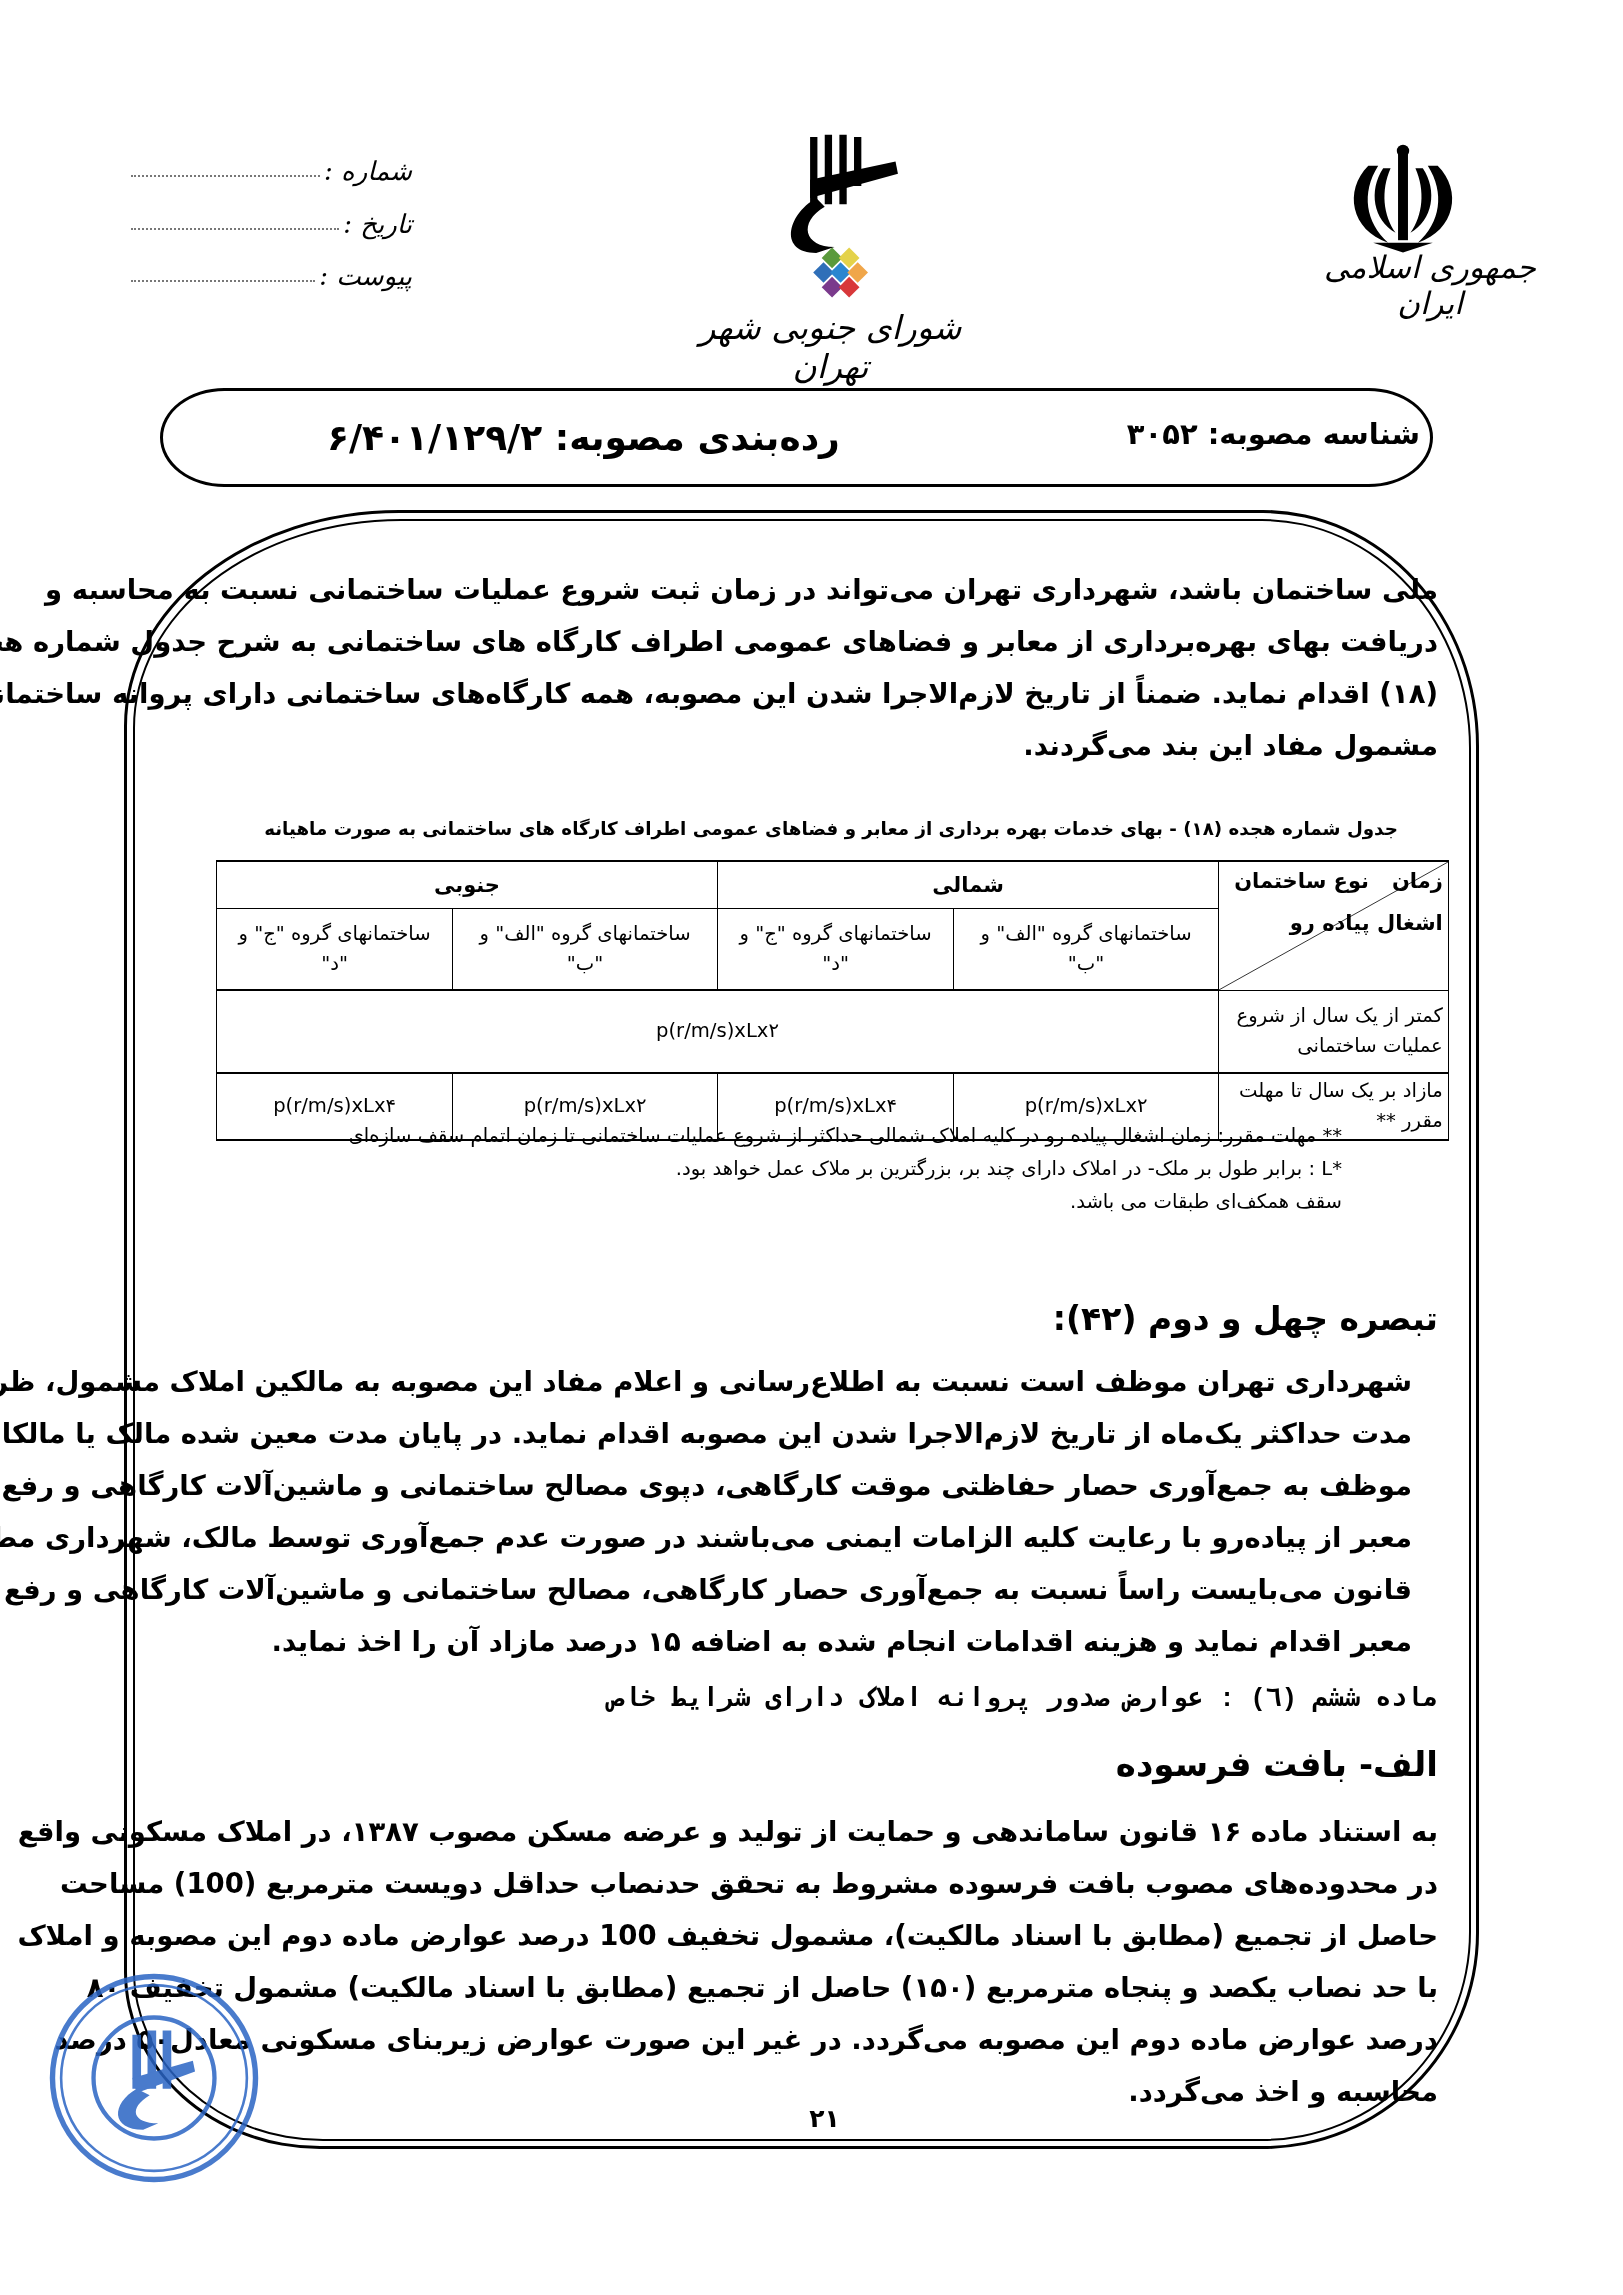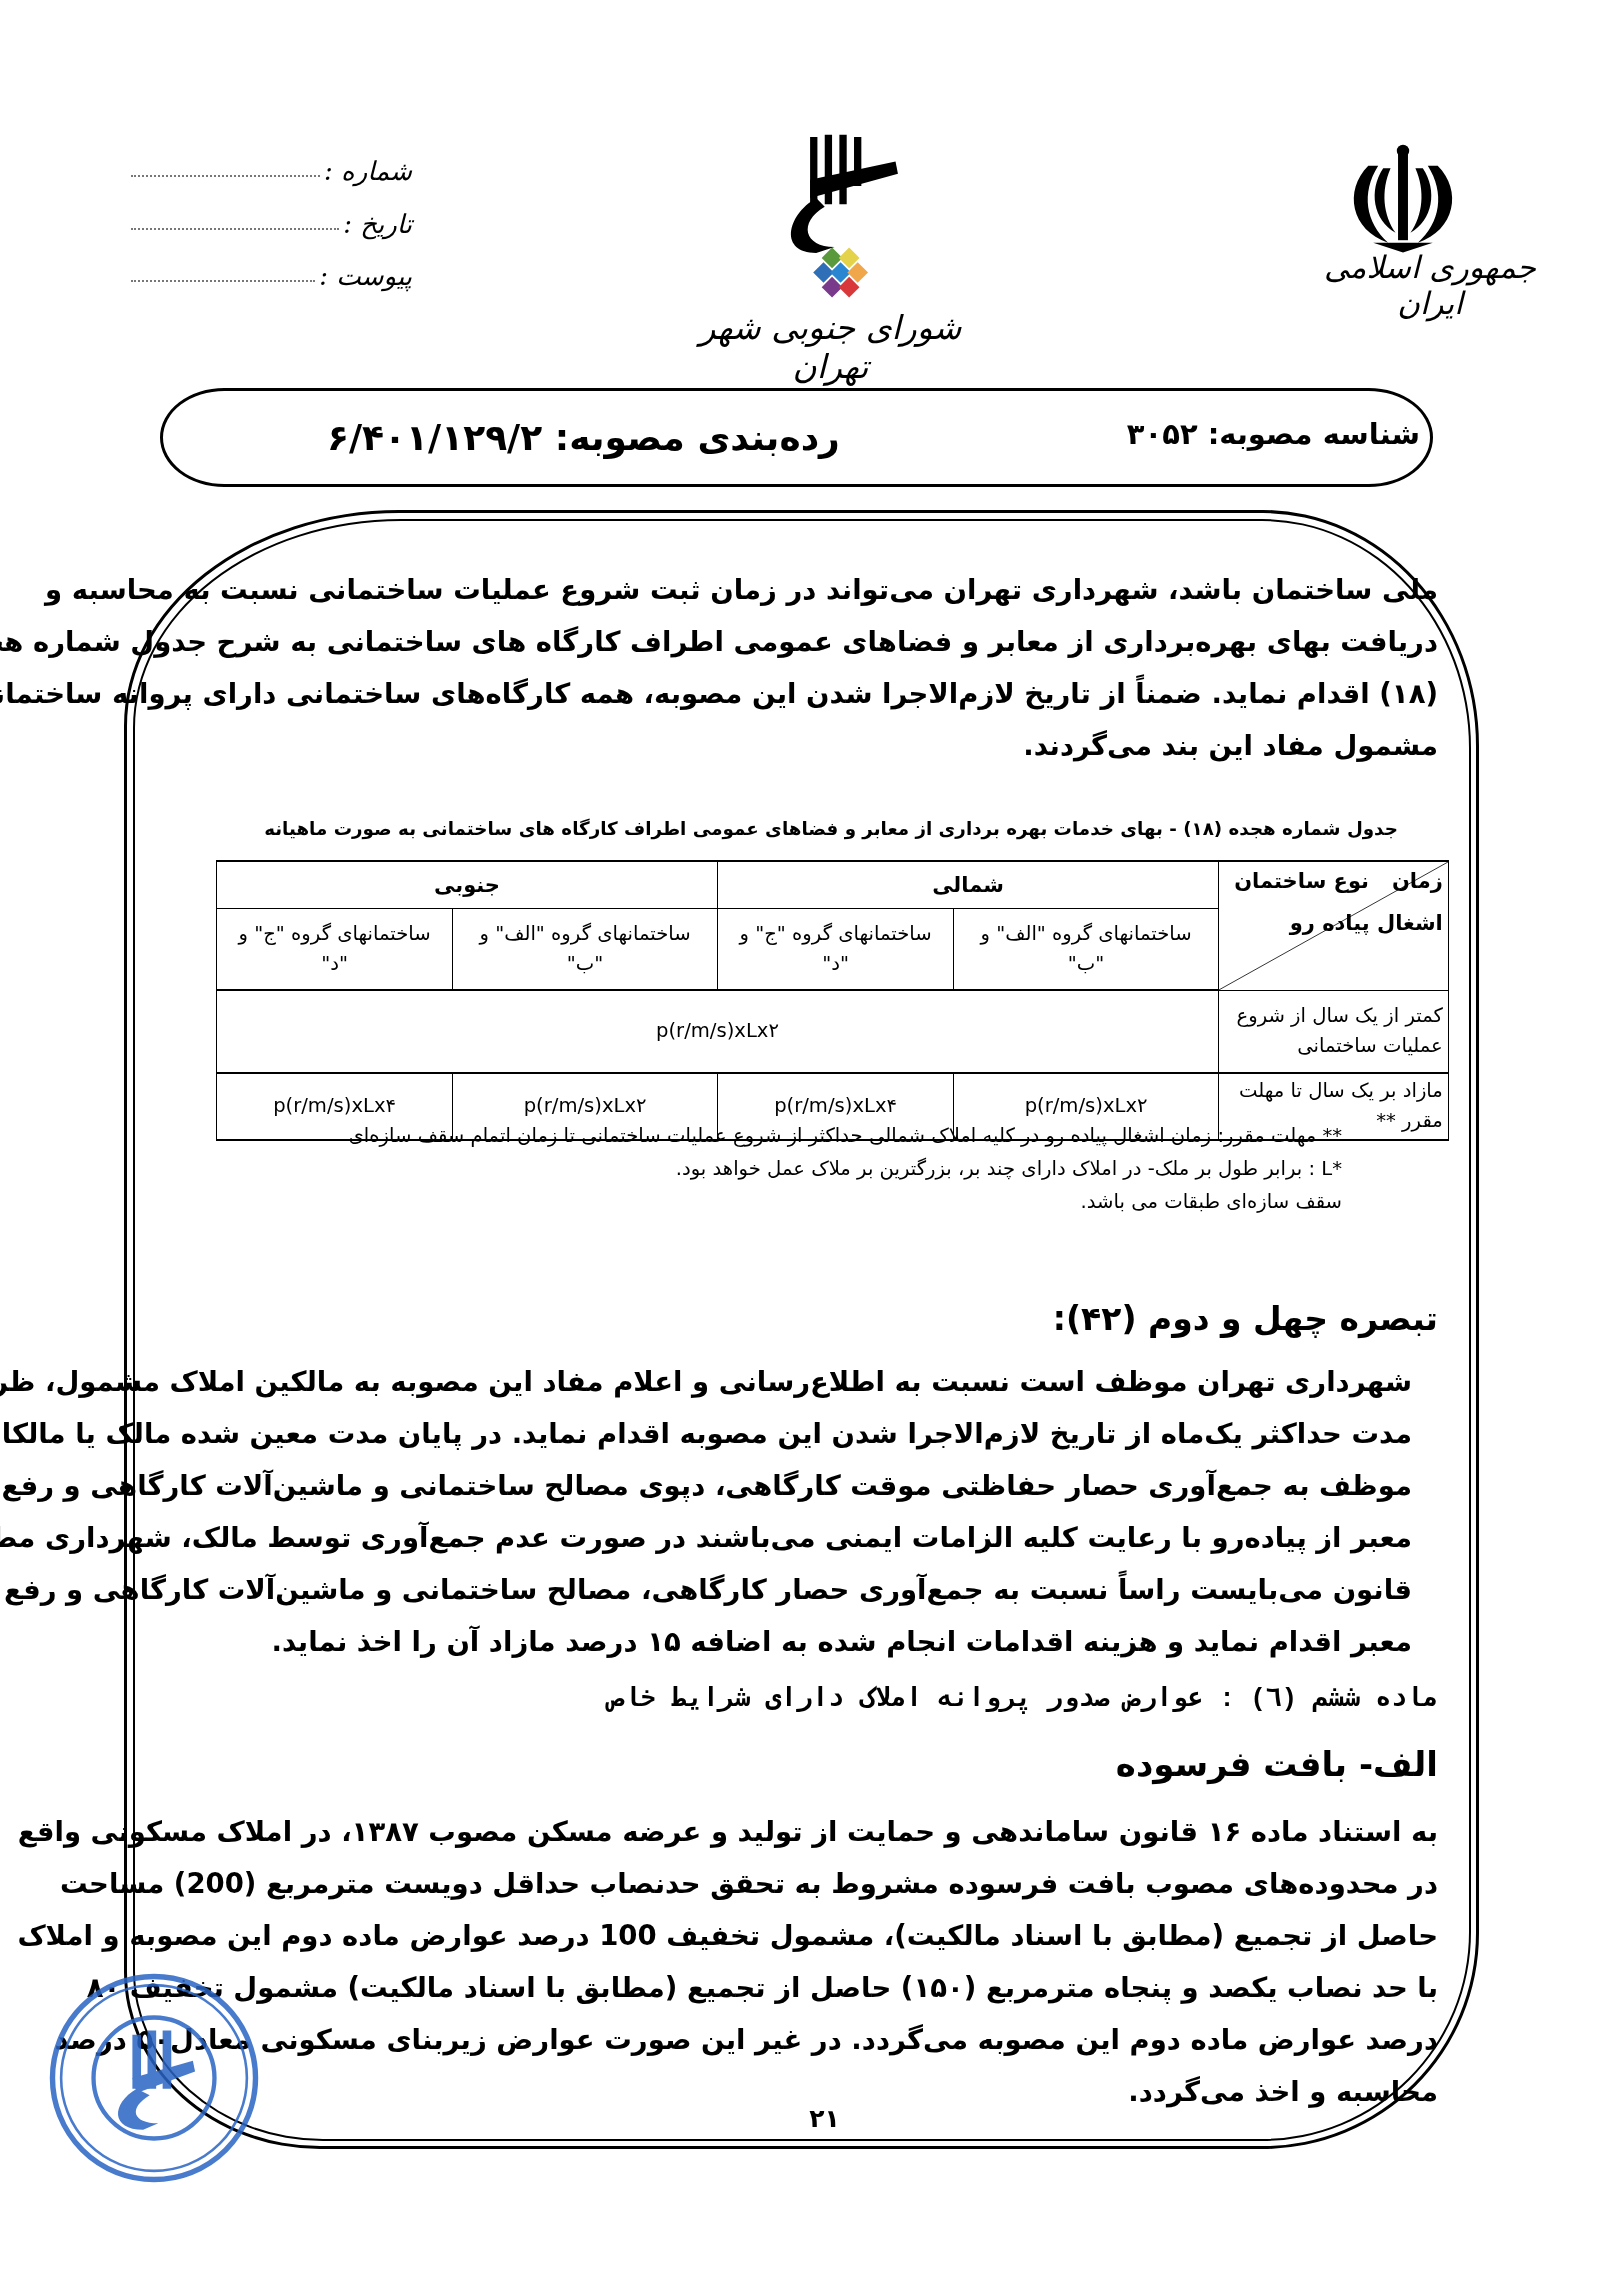--- a/index.html
+++ b/index.html
@@ -169,7 +169,7 @@
 <div class="abs notes rtl">
   <span class="ln">** مهلت مقرر: زمان اشغال پیاده رو در کلیه املاک شمالی حداکثر از شروع عملیات ساختمانی تا زمان اتمام سقف سازه‌ای</span>
   <span class="ln">*L : برابر طول بر ملک- در املاک دارای چند بر، بزرگترین بر ملاک عمل خواهد بود.</span>
-  <span class="ln">سقف سازه‌ای طبقات می باشد.</span>
+  <span class="ln">سقف همکف‌ای طبقات می باشد.</span>
 </div>
 
 <div class="abs h-42 rtl">تبصره چهل و دوم (۴۲):</div>

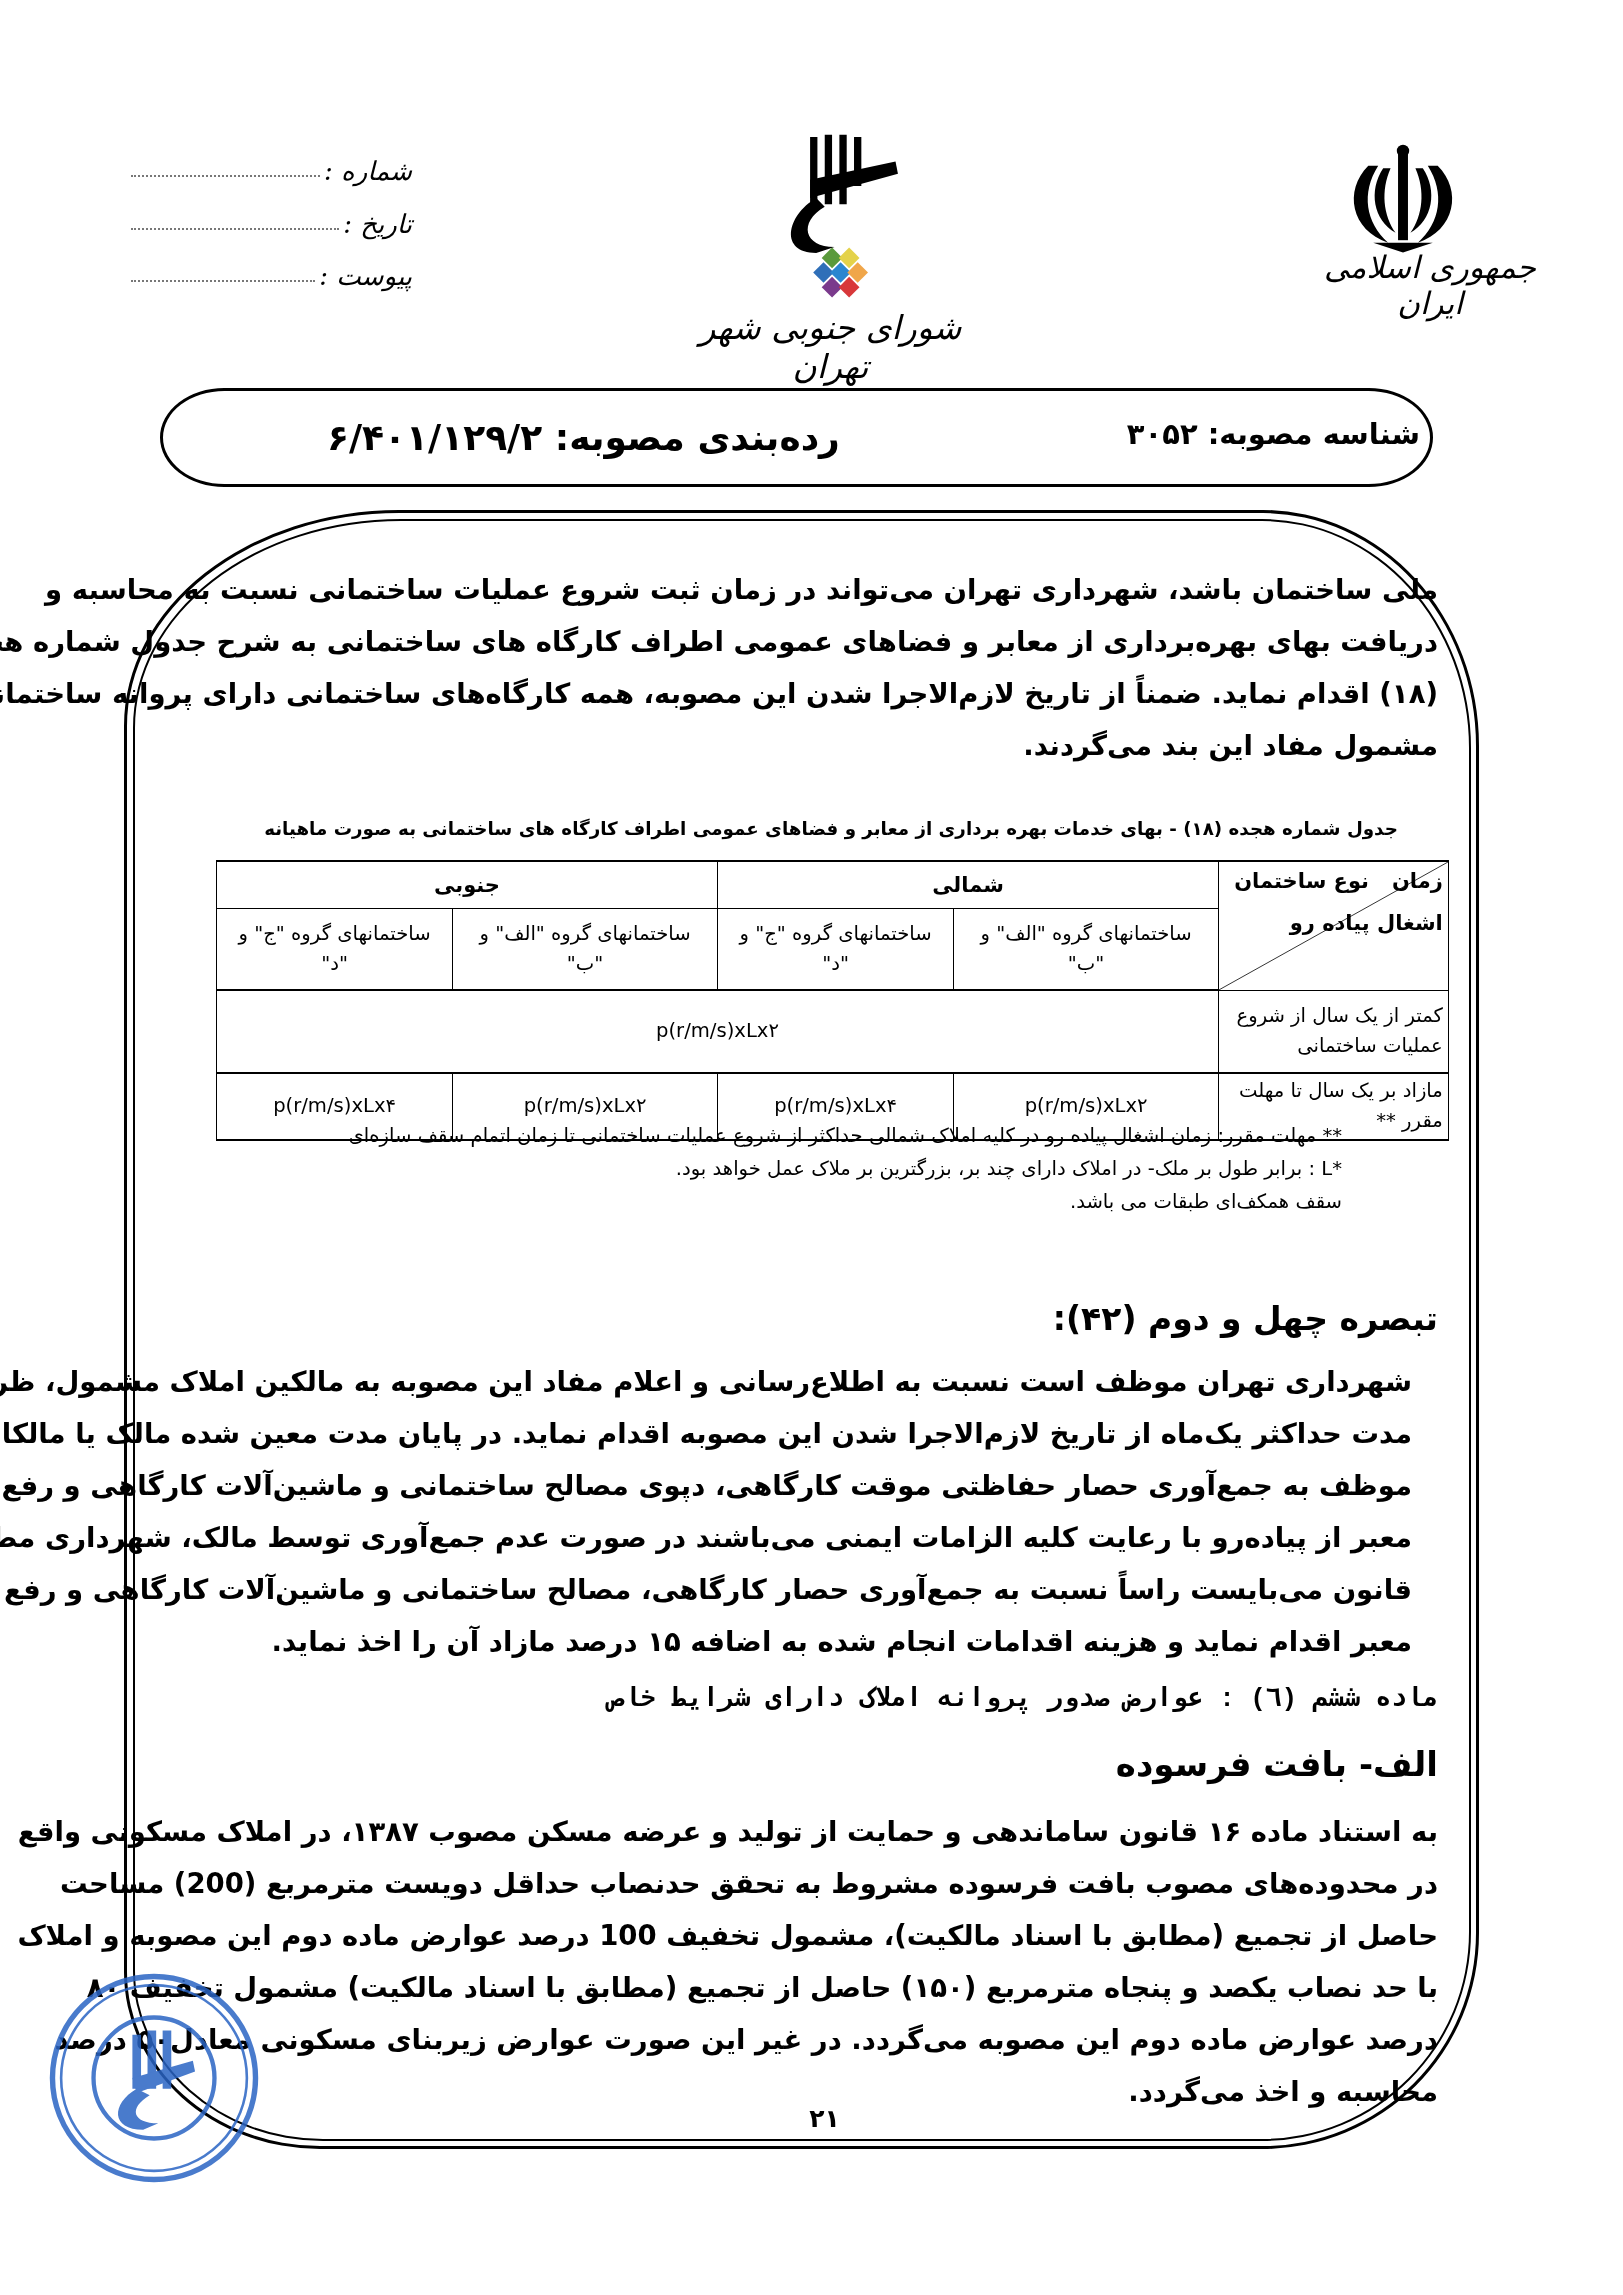--- a/index.html
+++ b/index.html
@@ -186,7 +186,7 @@
 <div class="abs h-alef rtl">الف- بافت فرسوده</div>
 <div class="abs para p6 rtl">
   <span class="ln">به استناد ماده ۱۶ قانون ساماندهی و حمایت از تولید و عرضه مسکن مصوب ۱۳۸۷، در املاک مسکونی واقع</span>
-  <span class="ln">در محدوده‌های مصوب بافت فرسوده مشروط به تحقق حدنصاب حداقل دویست مترمربع (200) مساحت</span>
+  <span class="ln">در محدوده‌های مصوب بافت فرسوده مشروط به تحقق حدنصاب حداقل دویست مترمربع (100) مساحت</span>
   <span class="ln">حاصل از تجمیع (مطابق با اسناد مالکیت)، مشمول تخفیف 100 درصد عوارض ماده دوم این مصوبه و املاک</span>
   <span class="ln">با حد نصاب یکصد و پنجاه مترمربع (۱۵۰)  حاصل از تجمیع (مطابق با اسناد مالکیت) مشمول تخفیف ۸۰</span>
   <span class="ln">درصد عوارض ماده دوم این مصوبه می‌گردد. در غیر این صورت عوارض زیربنای مسکونی معادل۵۰ درصد</span>

